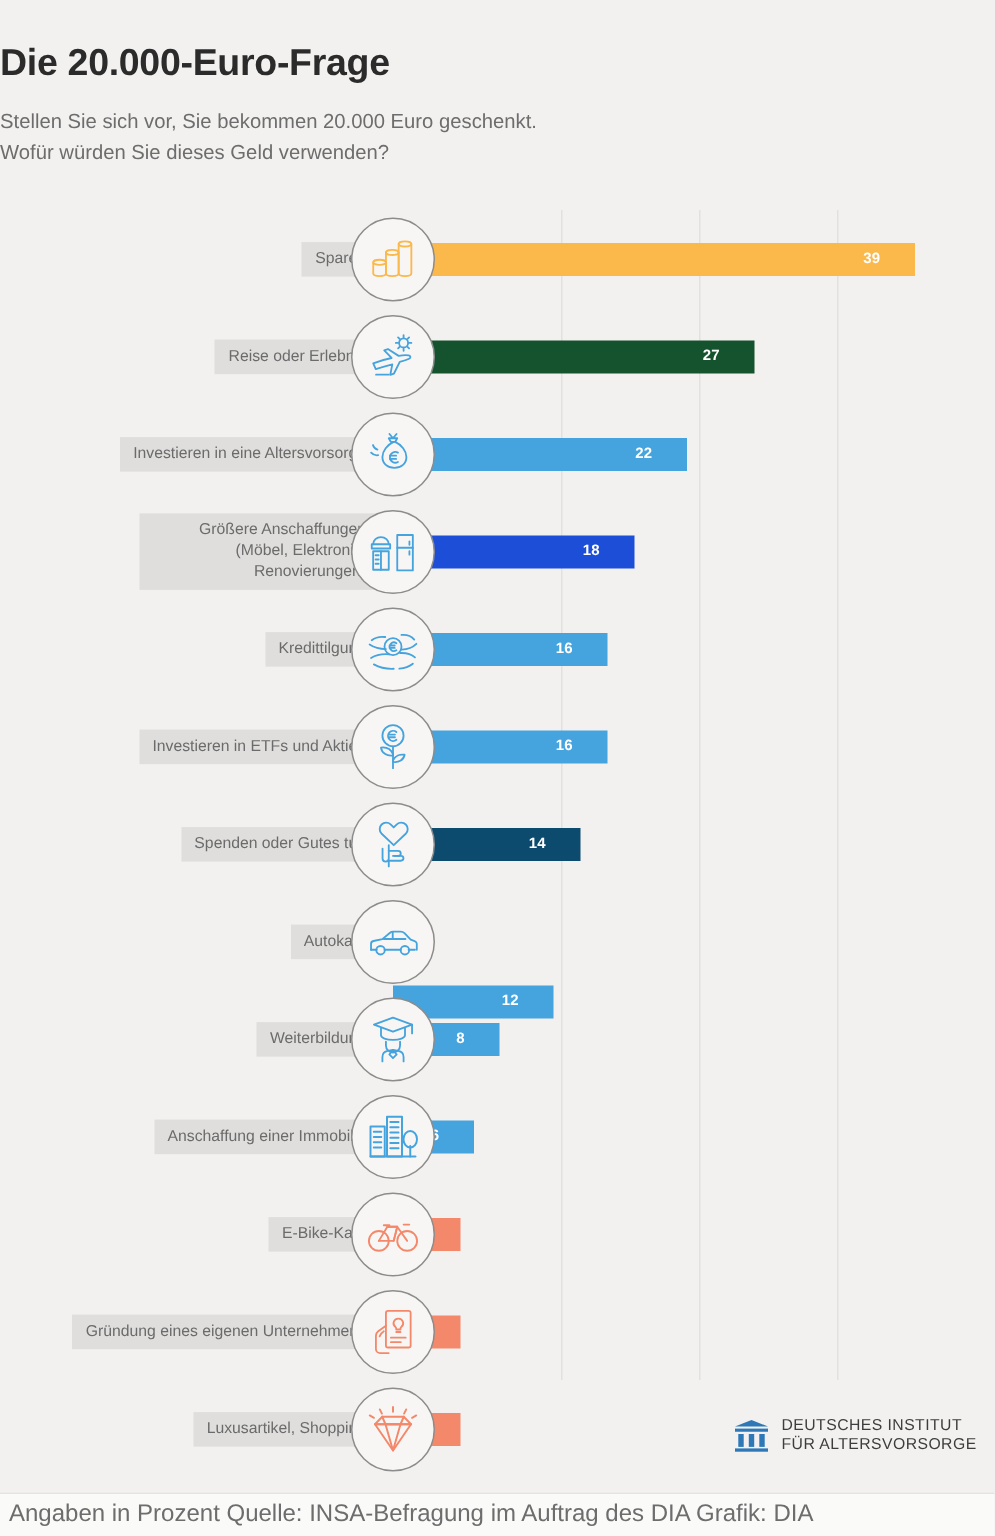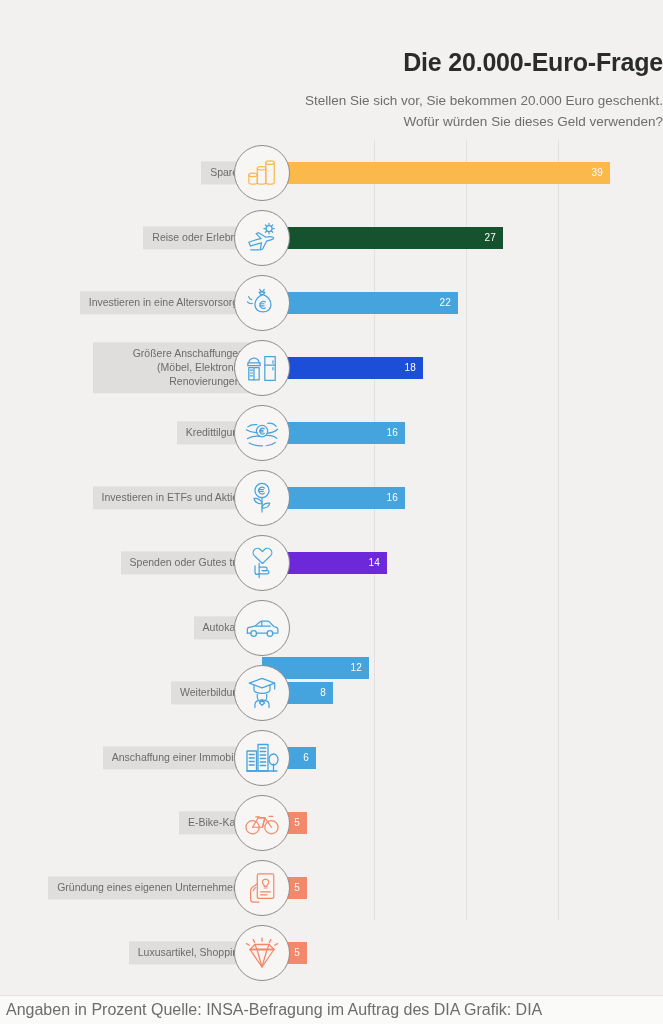--- a/index.html
+++ b/index.html
@@ -14,7 +14,7 @@
   .stage{position:absolute;inset:0;width:663px;height:1024px;}
 
   
-  .header{position:absolute;left:0;top:0;width:663px;text-align:right;margin-top:20px;}
+  .header{position:absolute;left:0;top:0;width:663px;text-align:left;}
   .title{
     font-size:25px;font-weight:bold;color:#2b2b2b;
     letter-spacing:-0.2px;margin-top:28px;

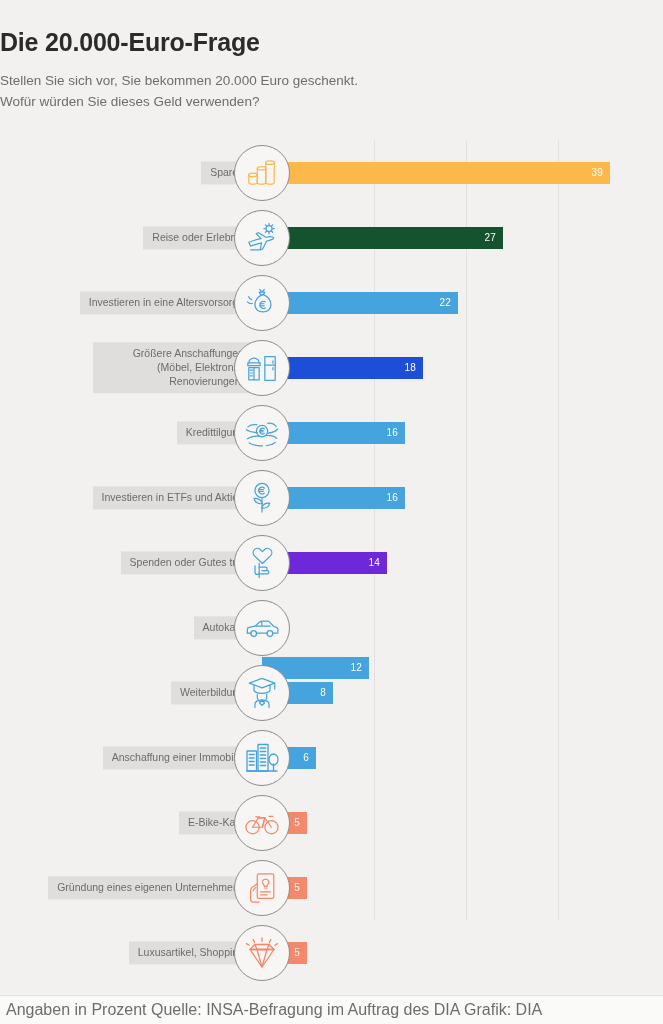--- a/index.html
+++ b/index.html
@@ -56,7 +56,7 @@
     box-sizing:border-box;
   }
   .bar .val{
-    font-size:10px;color:#ffffff;padding-right:7px;font-weight:400;
+    font-size:10px;color:#ffffff;padding-right:23px;font-weight:700;
     letter-spacing:0.2px;
   }
 

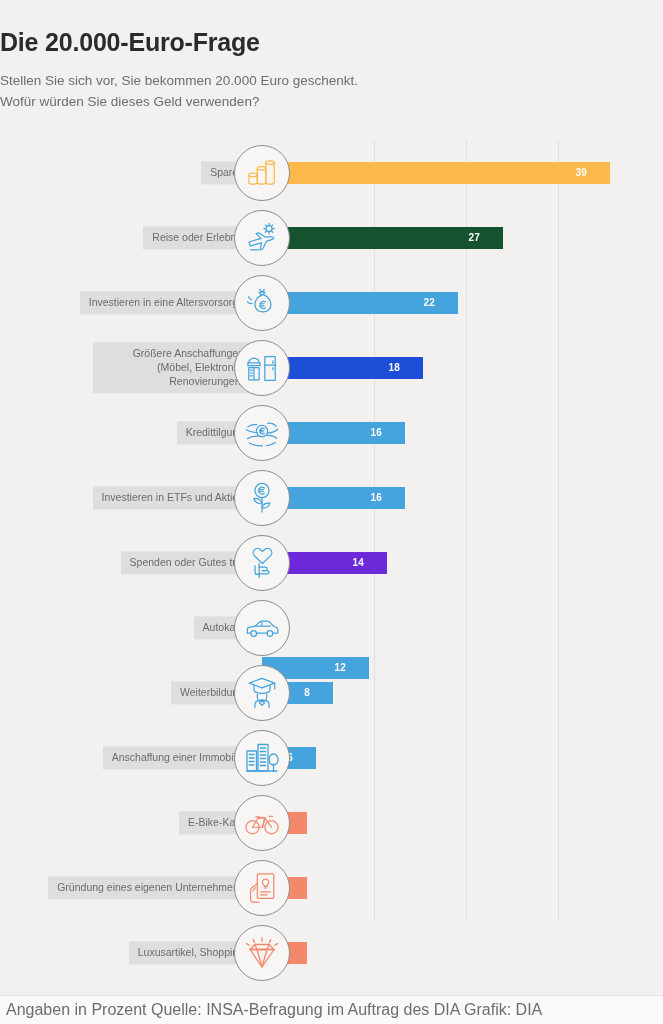--- a/index.html
+++ b/index.html
@@ -198,7 +198,7 @@
     <path d="M13 28.5v4"></path>
           </svg>
         </div>
-        <div class="bar" style="background: #6d28d9; width: 125px; text-align: right;">
+        <div class="bar" style="background: #0c4a6e; width: 125px; text-align: right;">
           <span class="val">14</span>
         </div>
       </div>

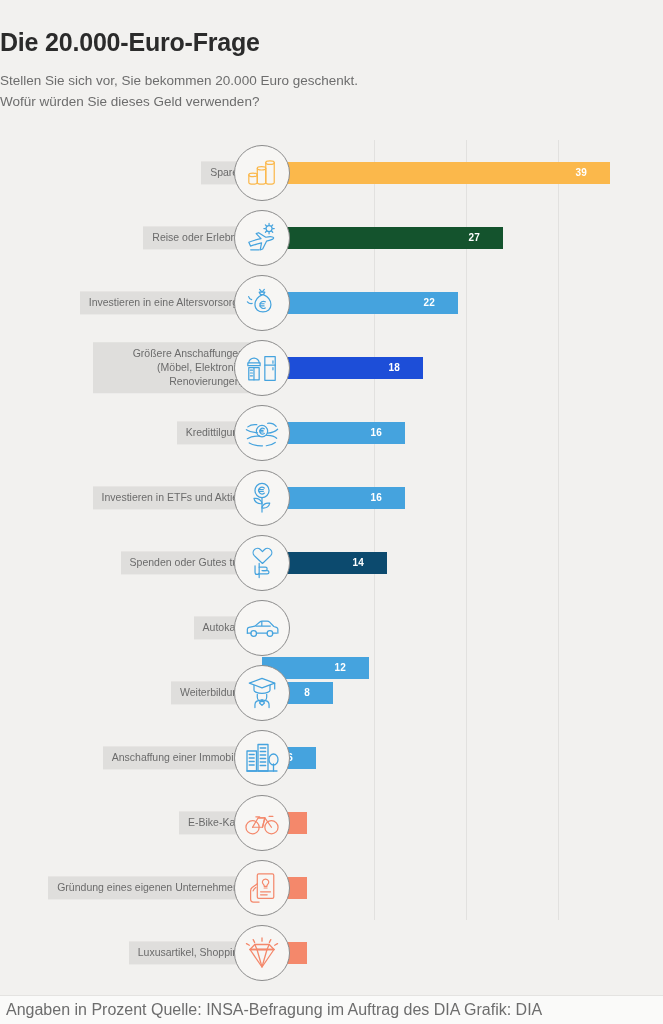--- a/index.html
+++ b/index.html
@@ -302,6 +302,22 @@
       </div>
     </div>
 
+  <div class="logo">
+    <span class="logo-mark">
+      <svg viewBox="0 0 24 22" width="24" height="22">
+        <polygon points="1,5 12,0.6 23,5" fill="#2E78B8"></polygon>
+        <rect x="1" y="6.4" width="22" height="2.1" fill="#2E78B8"></rect>
+        <rect x="3.2" y="10" width="3.6" height="8.6" fill="#2E78B8"></rect>
+        <rect x="10.2" y="10" width="3.6" height="8.6" fill="#2E78B8"></rect>
+        <rect x="17.2" y="10" width="3.6" height="8.6" fill="#2E78B8"></rect>
+        <rect x="1" y="19.6" width="22" height="2.2" fill="#2E78B8"></rect>
+      </svg>
+    </span>
+    <span class="logo-text">
+      <span>DEUTSCHES INSTITUT</span><br>
+      <span>FÜR ALTERSVORSORGE</span>
+    </span>
+  </div>
 
   <div class="footer">
     <span class="footer-text">Angaben in Prozent  Quelle: INSA-Befragung im Auftrag des DIA  Grafik: DIA</span>

